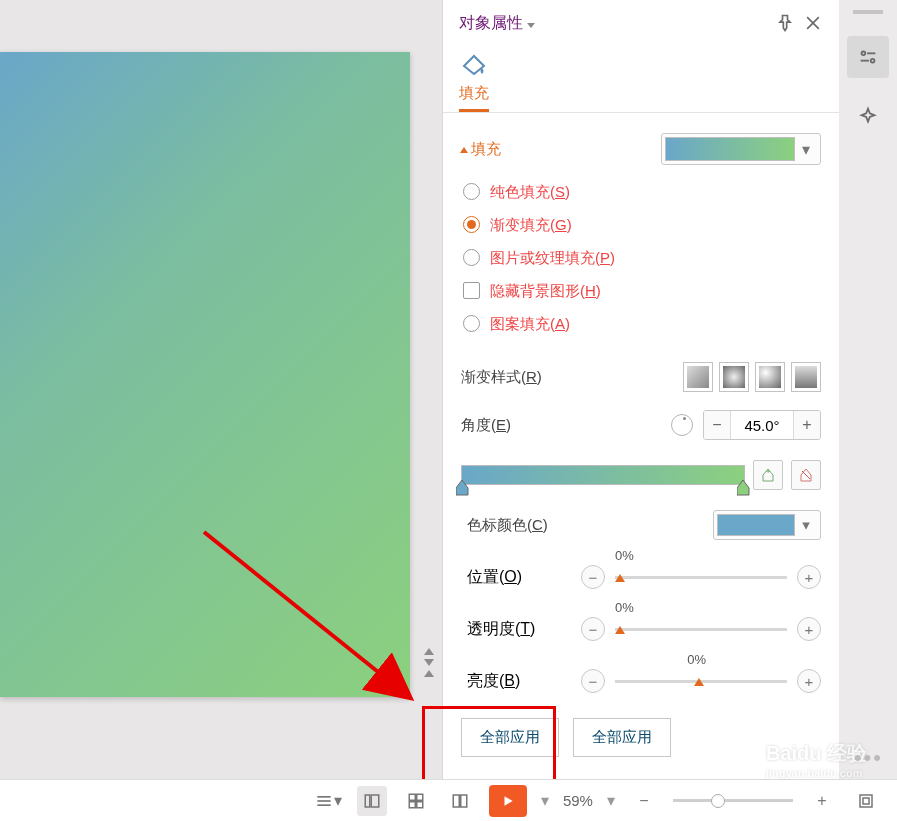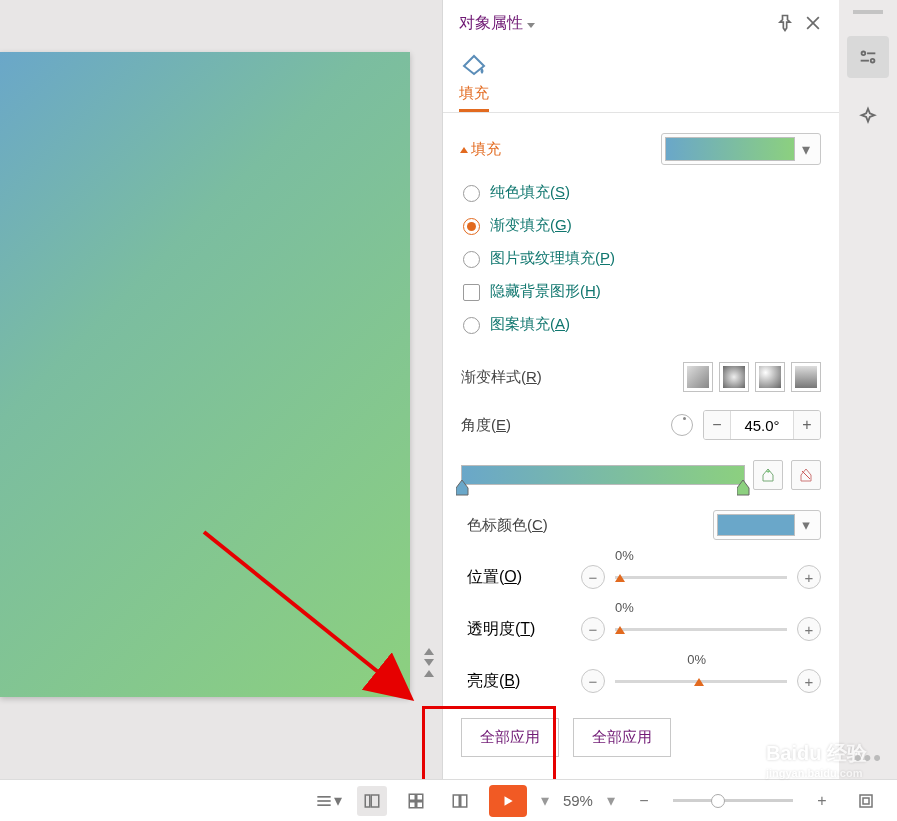--- a/index.html
+++ b/index.html
@@ -40,7 +40,7 @@
 .swatch-caret{width:22px;text-align:center;color:#777}
 
 .radio-list{display:flex;flex-direction:column;gap:14px;margin-bottom:28px;padding-left:2px}
-.radio-row{display:flex;align-items:flex-end;gap:10px;font-size:15px;color:#0f766e;cursor:pointer}
+.radio-row{display:flex;align-items:flex-start;gap:10px;font-size:15px;color:#ef4444;cursor:pointer}
 .radio{width:17px;height:17px;border:1.5px solid #9b9b9b;border-radius:50%;display:flex;align-items:center;justify-content:center}
 .radio.sel{border-color:#e26a1f}
 .radio.sel::after{content:"";width:9px;height:9px;background:#e26a1f;border-radius:50%}

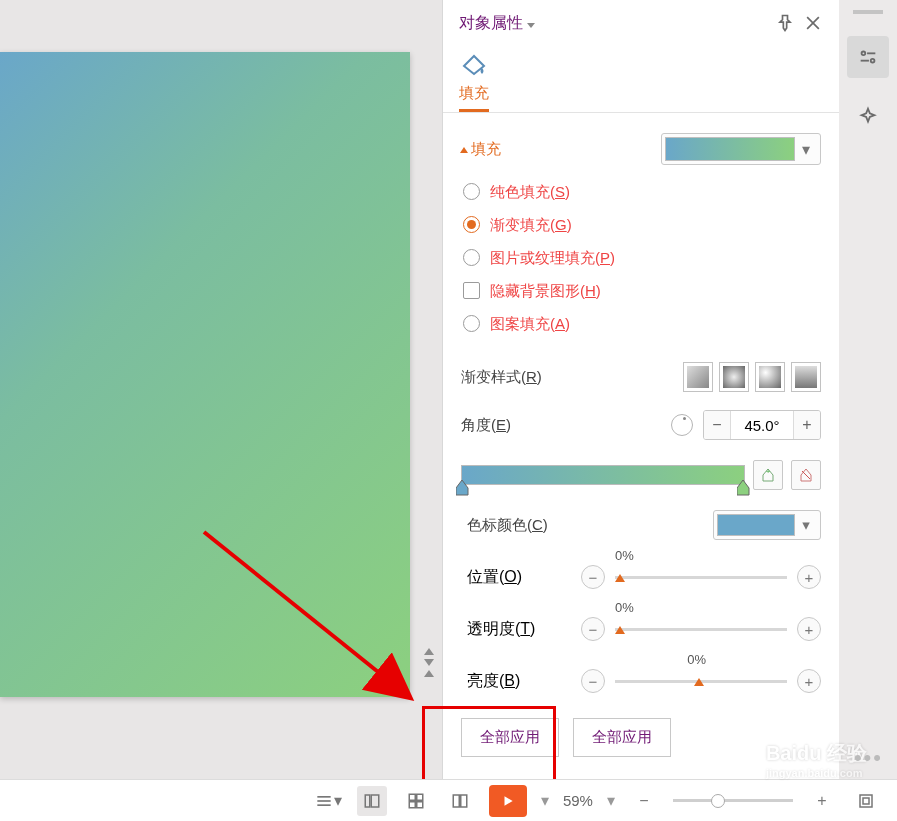--- a/index.html
+++ b/index.html
@@ -84,7 +84,7 @@
 .track-tick{position:absolute;bottom:-3px;width:0;height:0;border-left:5px solid transparent;border-right:5px solid transparent;border-bottom:8px solid #e26a1f}
 
 .btn-row{display:flex;gap:14px;margin-top:8px;padding-left:0}
-.btn{padding:9px 18px;border:1px solid #c8c8c8;background:#fff;font-size:15px;color:#701a75;cursor:pointer}
+.btn{padding:9px 18px;border:1px solid #c8c8c8;background:#fff;font-size:15px;color:#0c4a6e;cursor:pointer}
 
 
 .rail{width:58px;background:#eceaea;display:flex;flex-direction:column;align-items:center;padding-top:10px;gap:18px}

